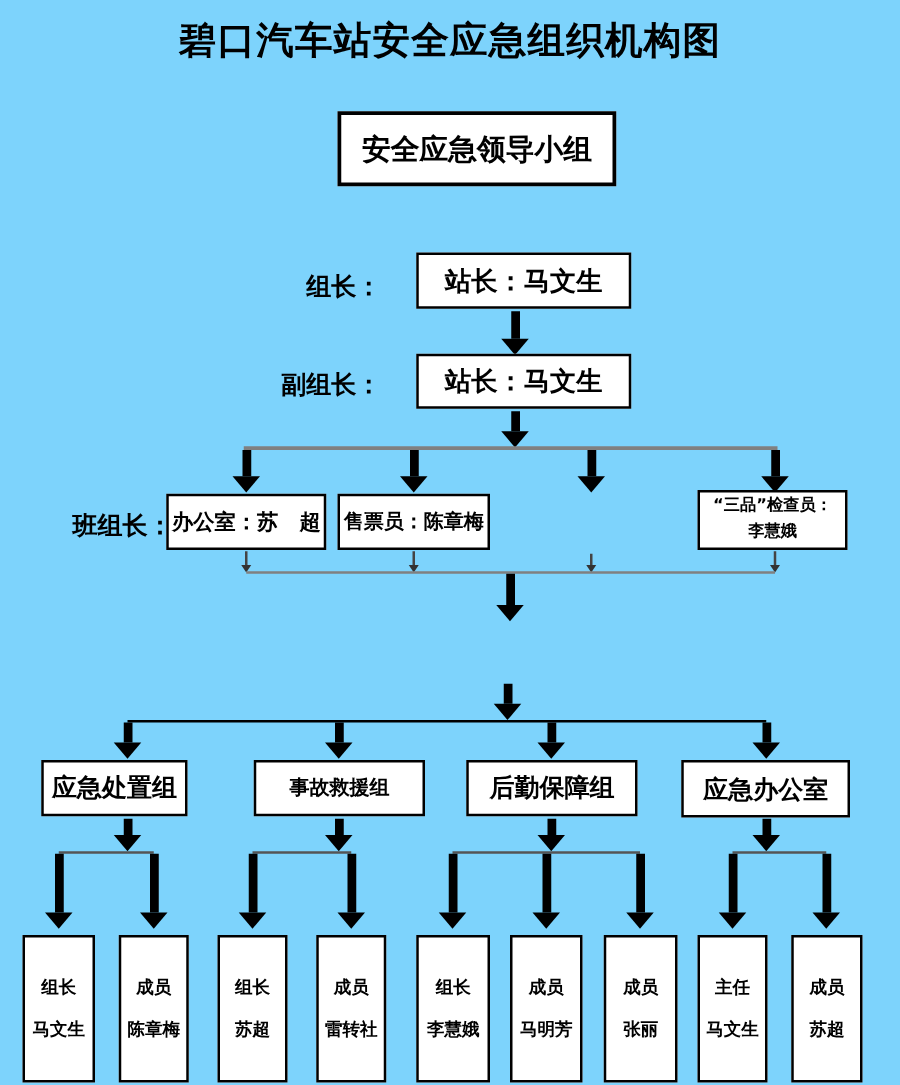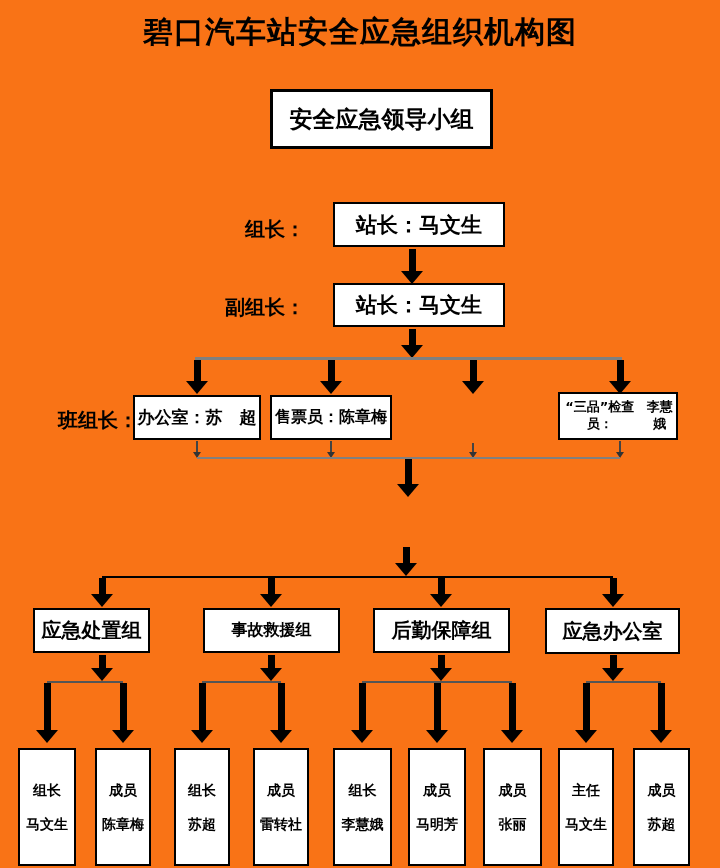--- a/index.html
+++ b/index.html
@@ -4,7 +4,7 @@
 <style>
   html,body{margin:0;padding:0;background:#fff;}
   body{font-family:"DejaVu Sans","Liberation Sans",sans-serif;color:#000;}
-  #canvas{position:relative;width:720px;height:868px;margin:0 auto;background:#f97316;overflow:hidden;}
+  #canvas{position:relative;width:720px;height:868px;margin:0 auto;background:#7dd3fc;overflow:hidden;}
   .ttl{position:absolute;left:0;top:12px;width:720px;text-align:center;font-size:30px;font-weight:bold;letter-spacing:1px;}
   .bx{position:absolute;border:2px solid #000;background:#fff;display:flex;align-items:center;justify-content:center;font-weight:bold;box-sizing:border-box;text-align:center;}
   .bx.b3{border-width:3px;}

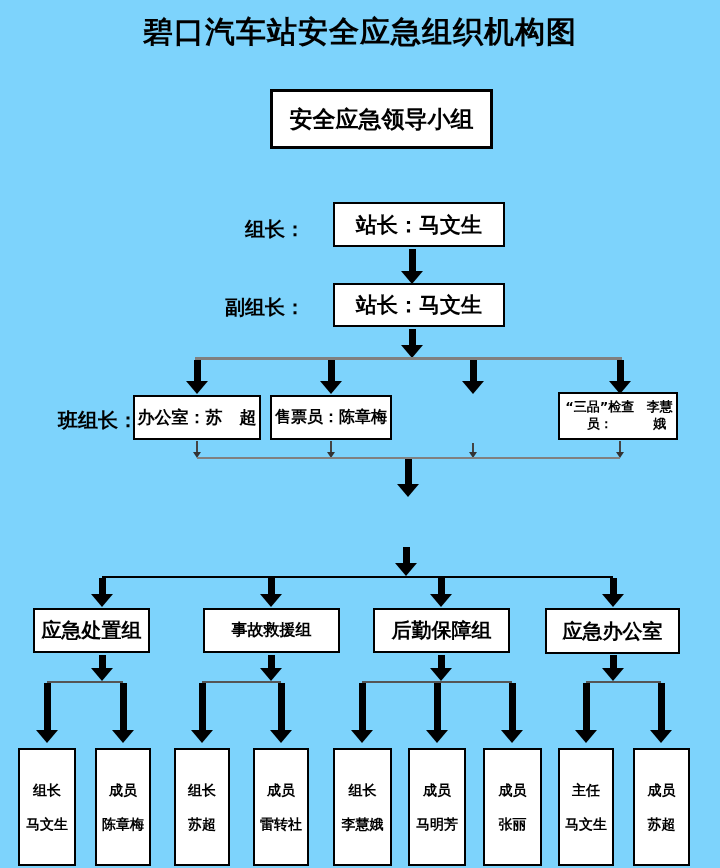--- a/index.html
+++ b/index.html
@@ -24,7 +24,7 @@
   .hl.sub{background:#555;height:2px;}
   
   .mem{flex-direction:column;gap:20px;font-size:14px;line-height:1;}
-  .two{justify-content:center;gap:4px;font-size:13px;line-height:1.3;}
+  .two{flex-direction:column;justify-content:center;gap:4px;font-size:13px;line-height:1.3;}
 </style>
 </head>
 <body>

